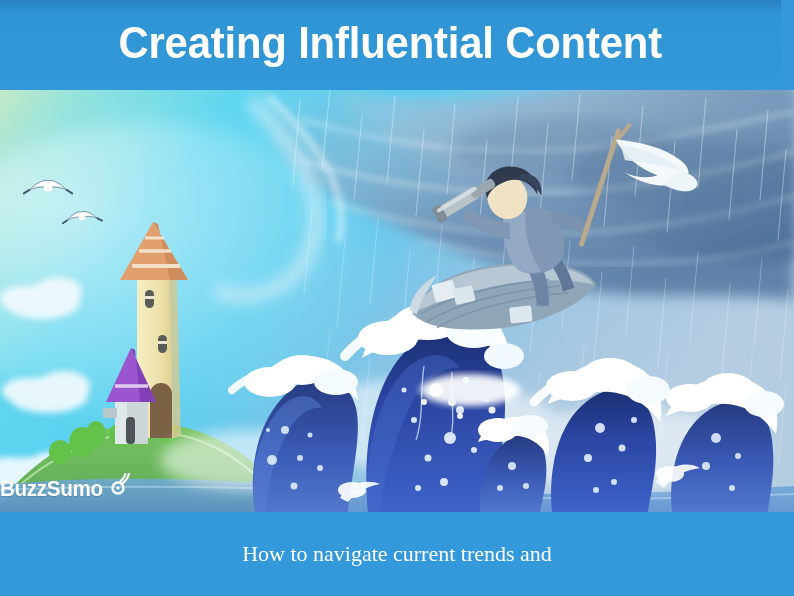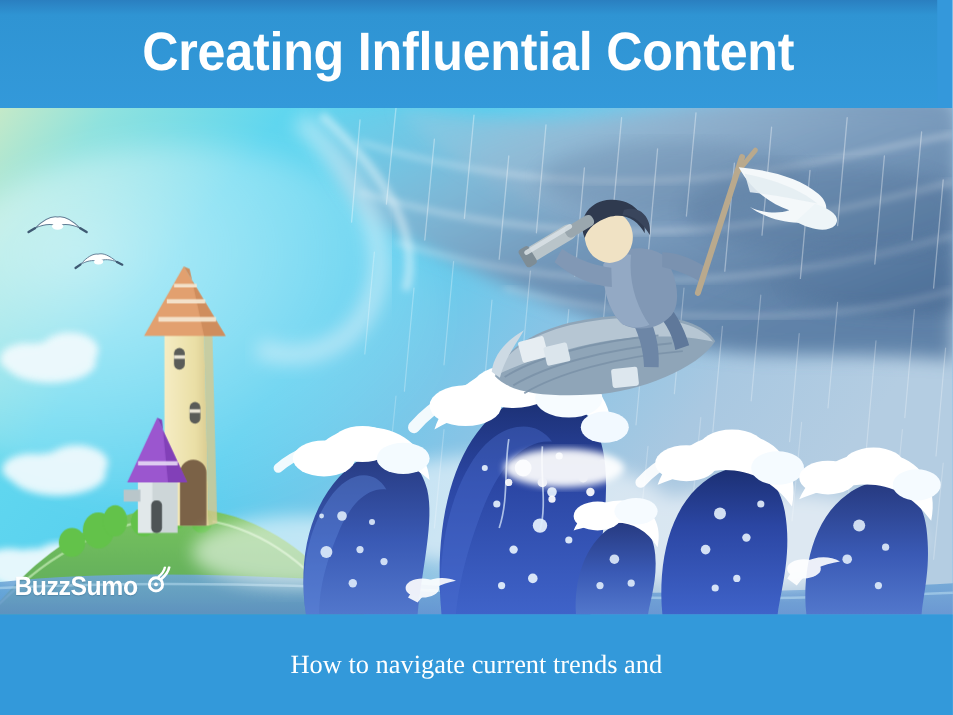--- a/index.html
+++ b/index.html
@@ -66,7 +66,7 @@
   
   .logo {
     position: absolute;
-    left: 12px;
+    left: 0;
     top: 470px;
     z-index: 6;
     display: flex;

